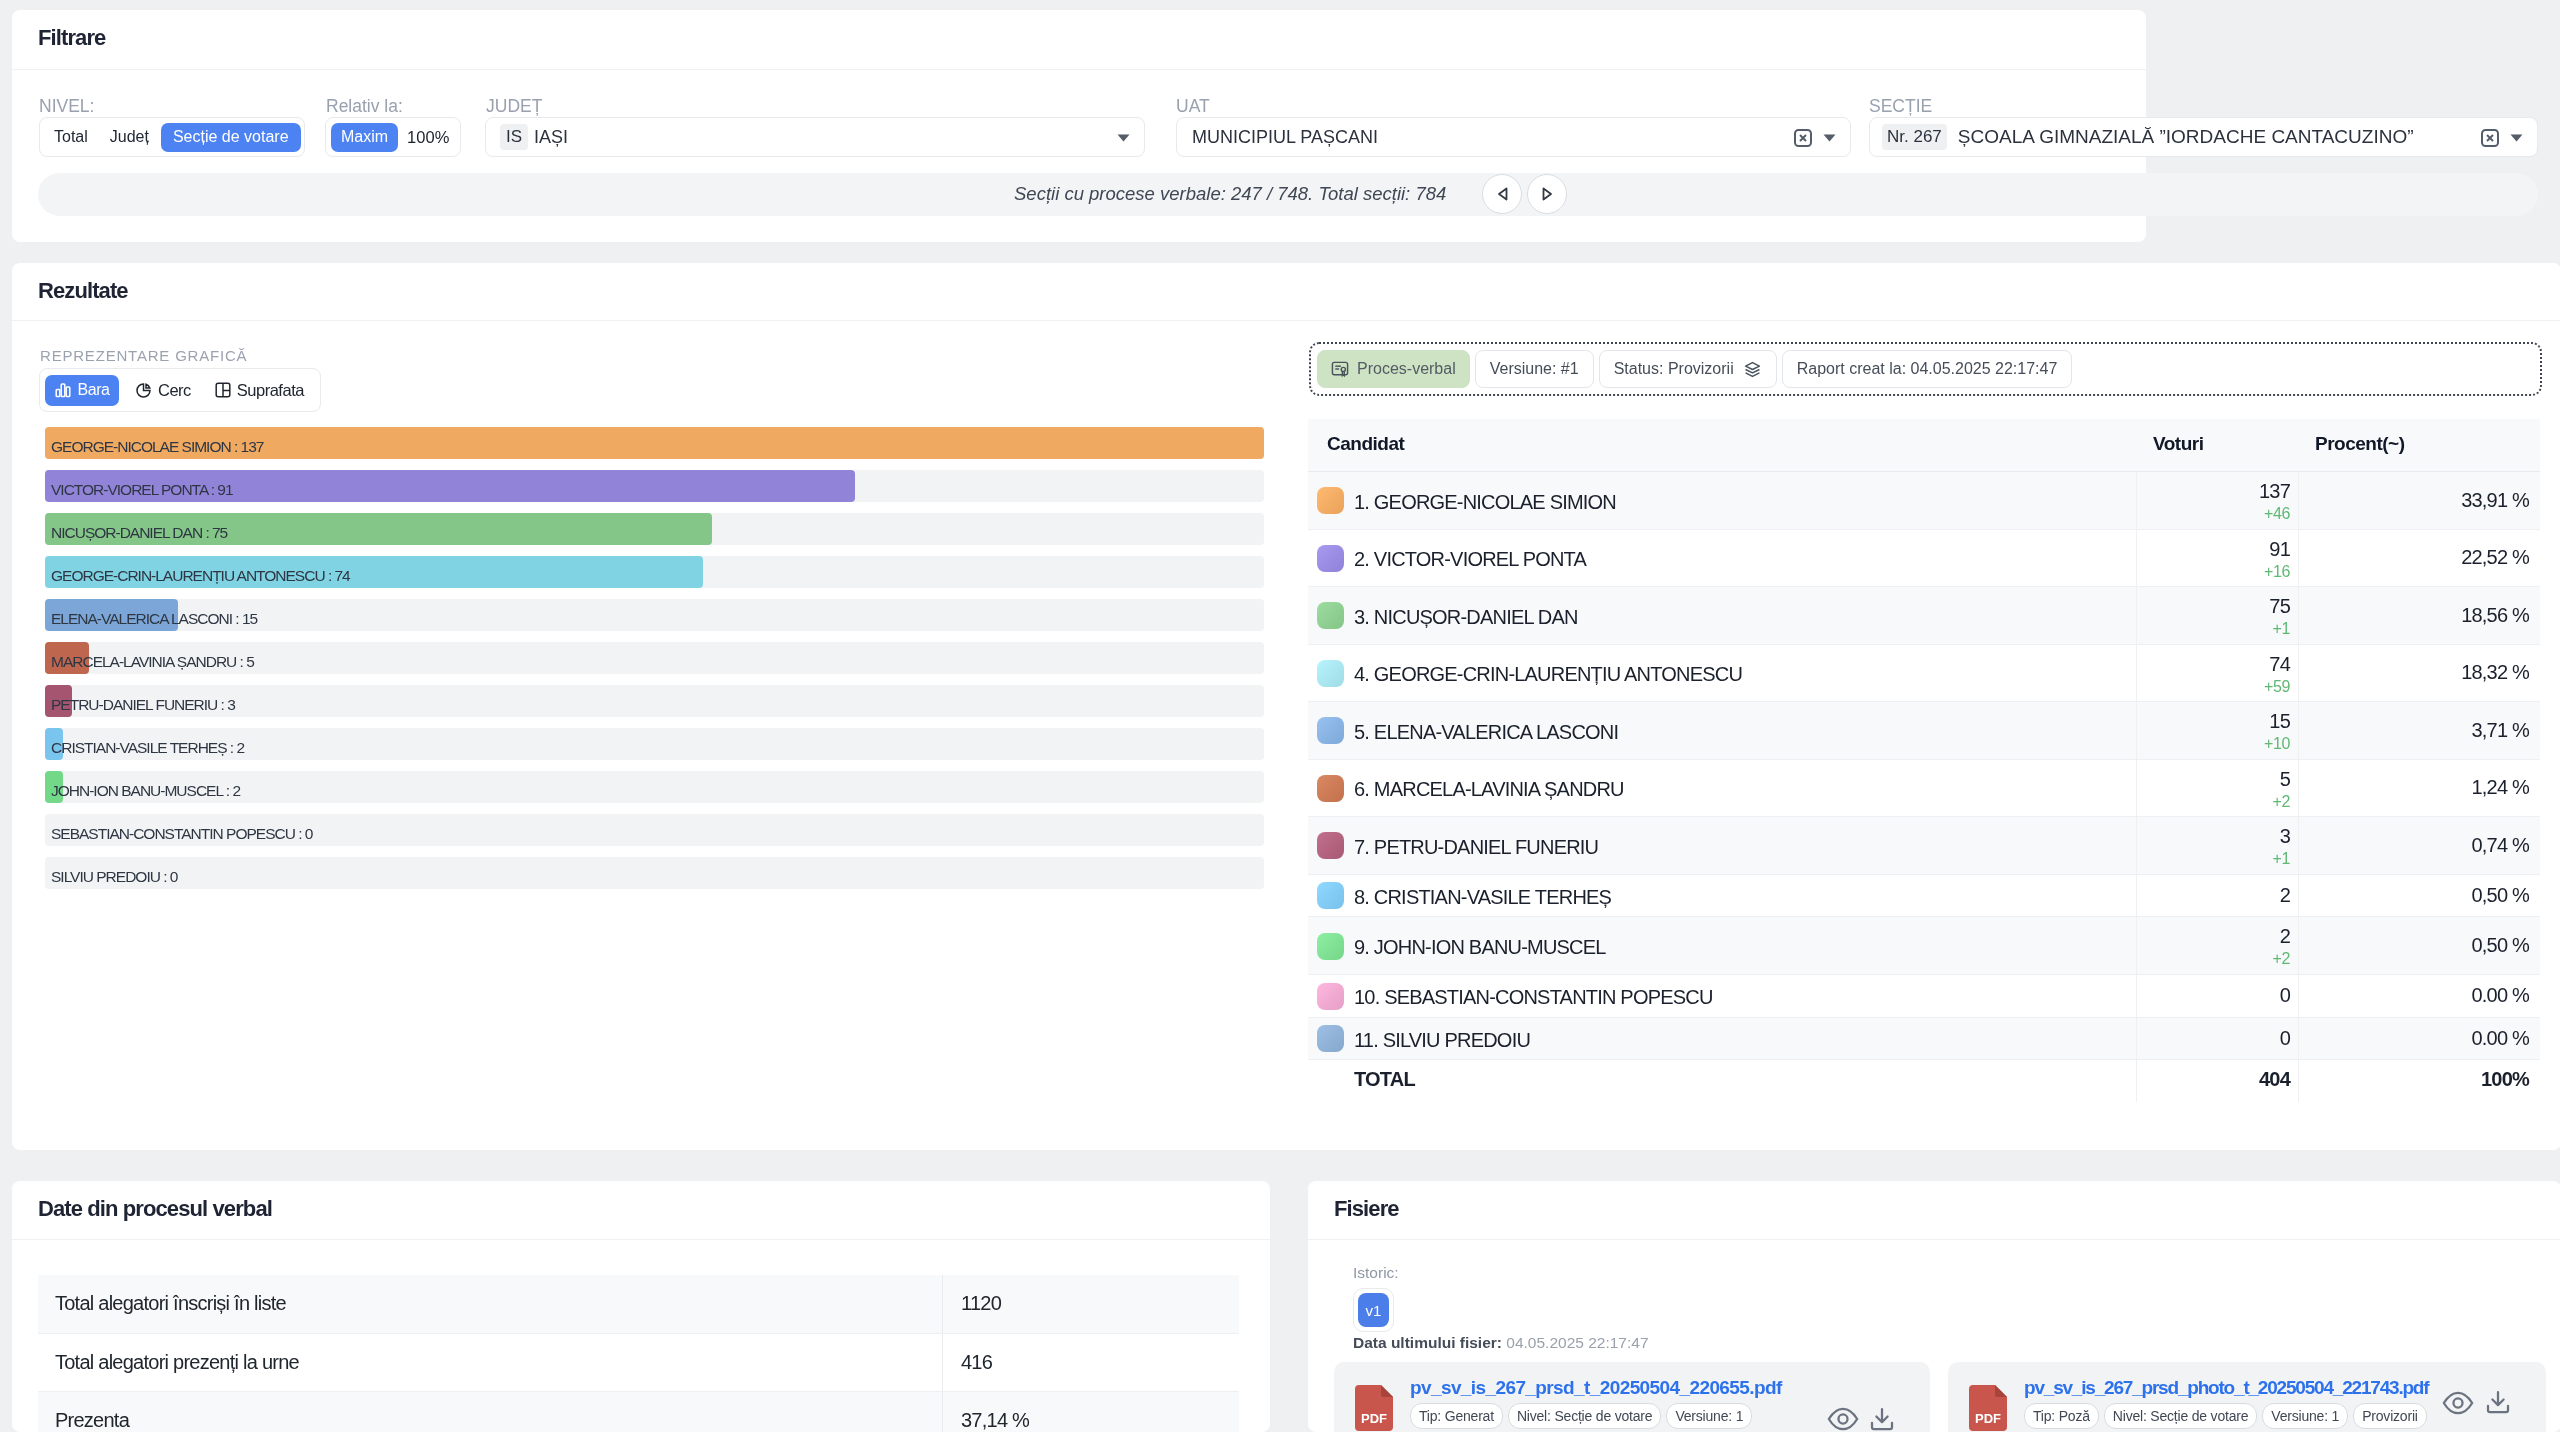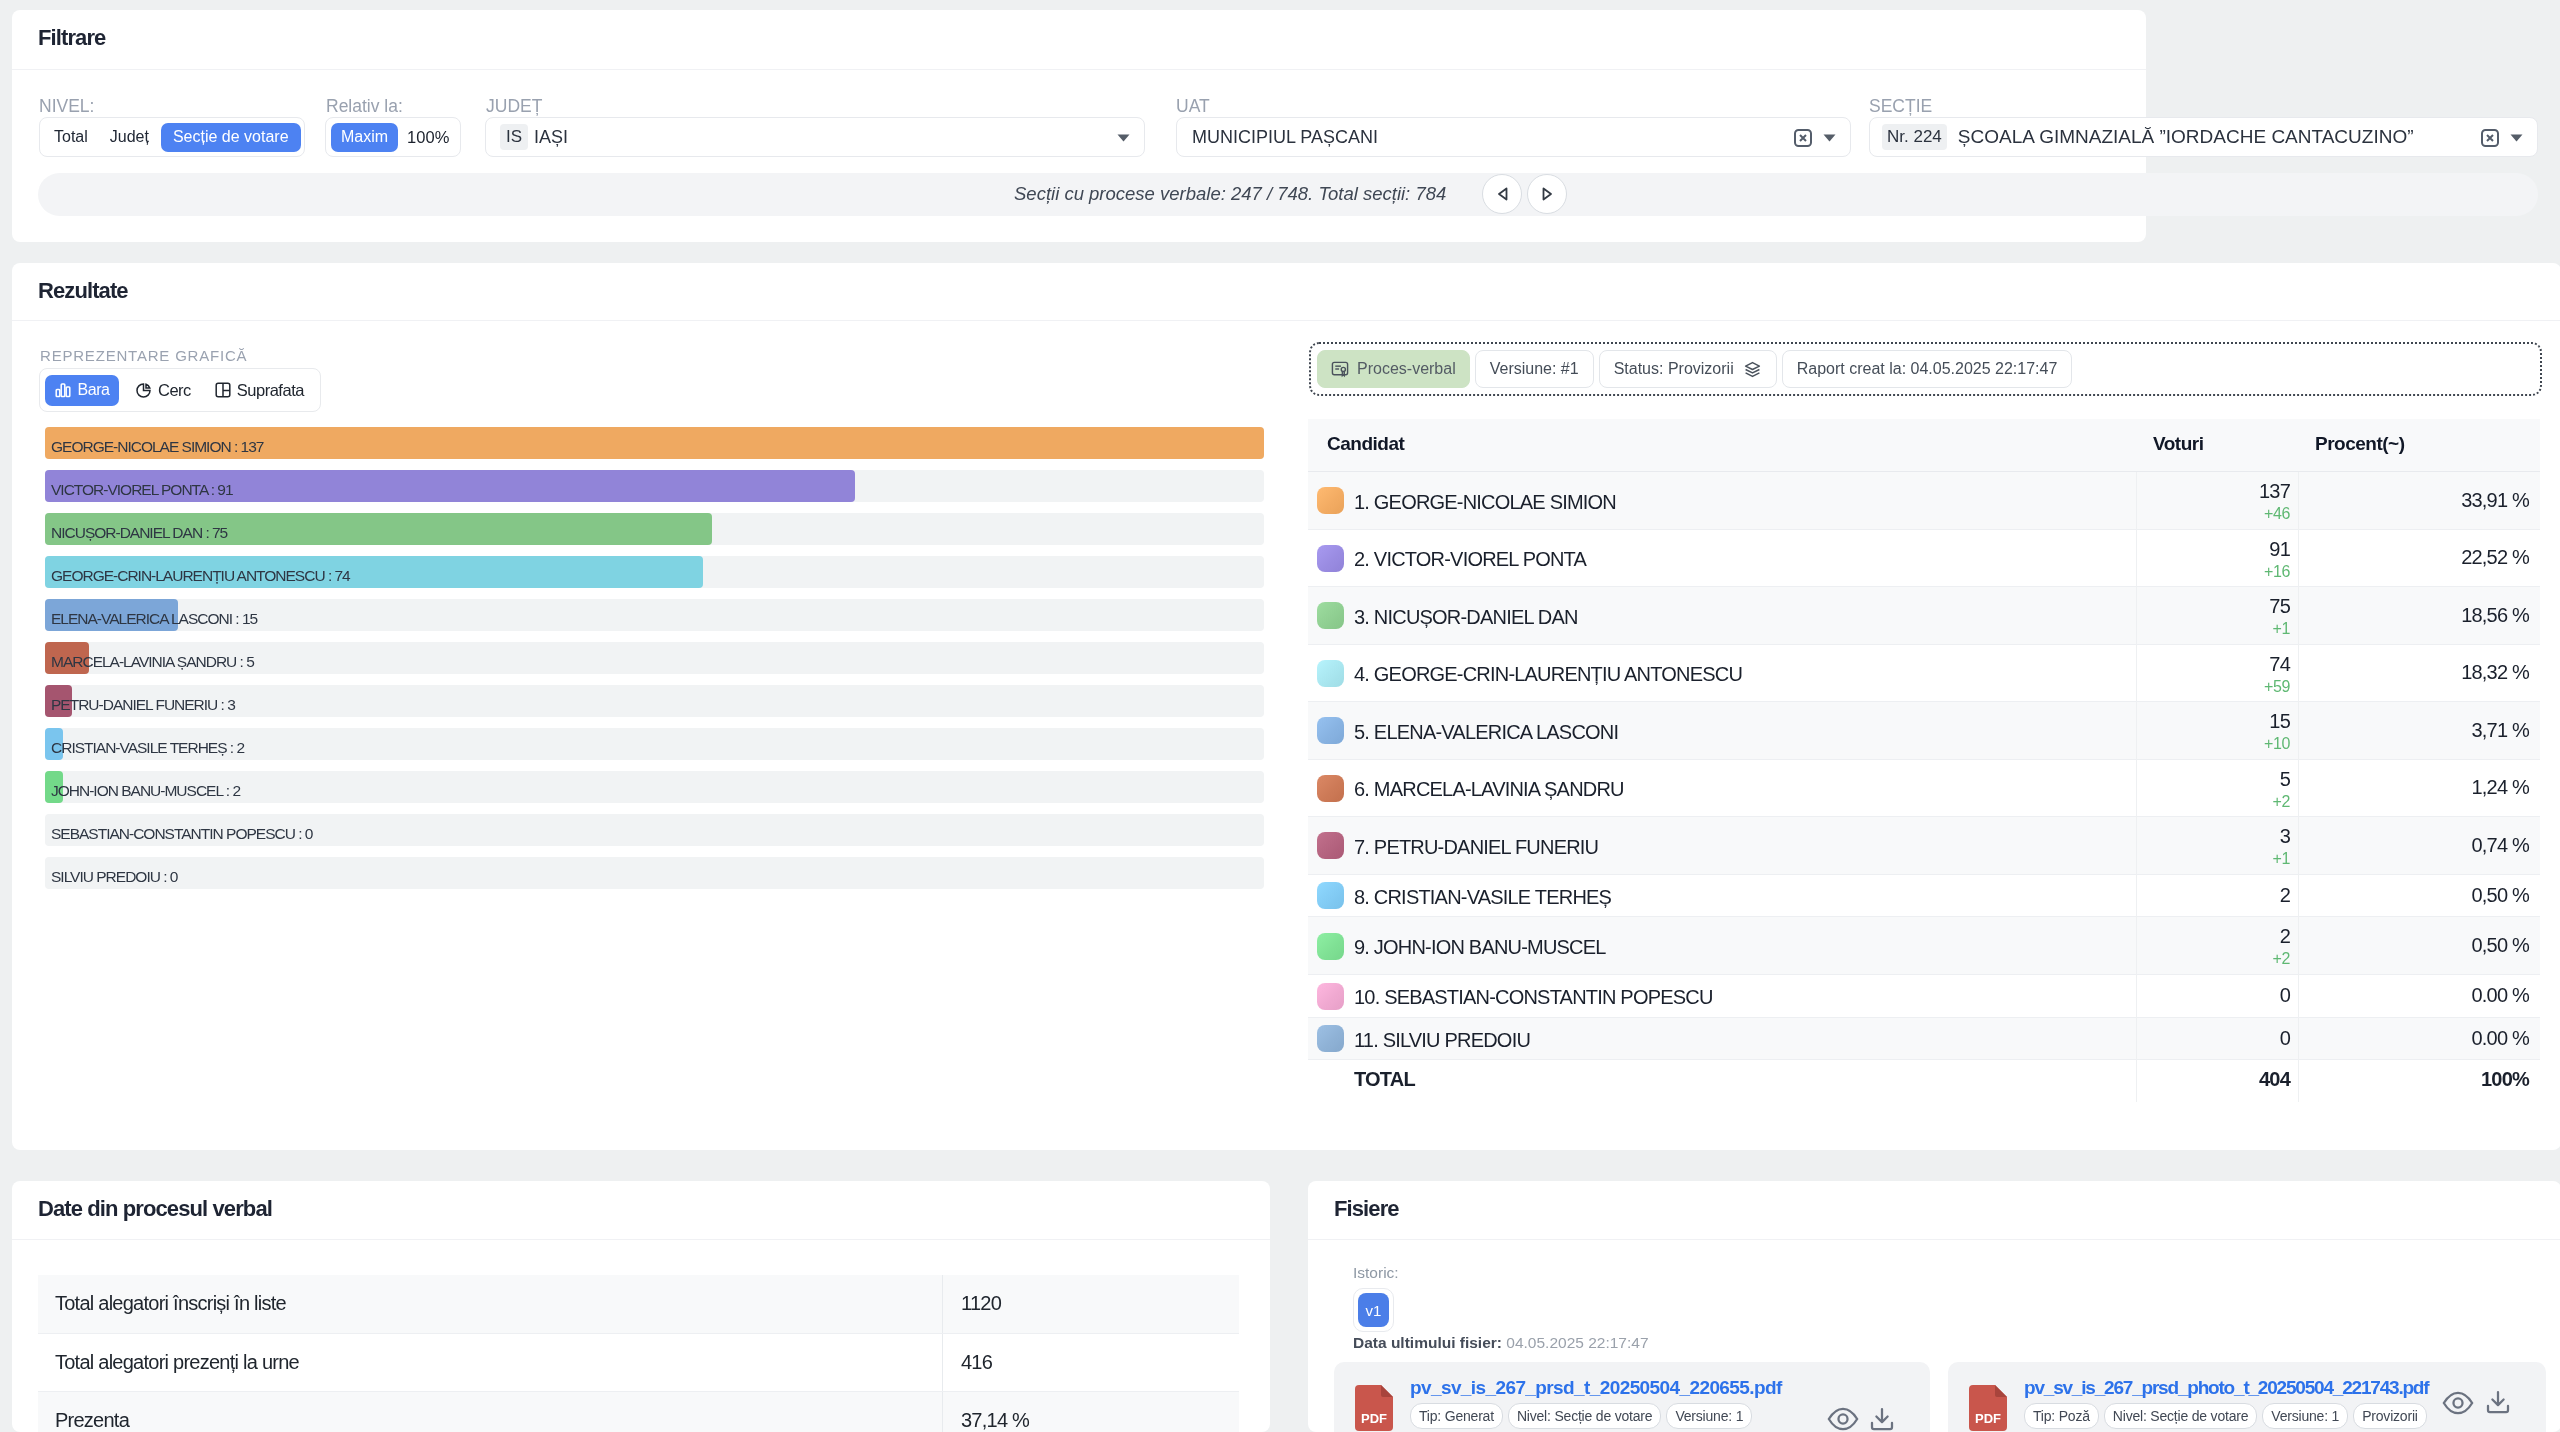--- a/index.html
+++ b/index.html
@@ -57,7 +57,7 @@
       </svg>
   </div>
   <div class="fbox" style="left:1857px; width:669px; padding:0 12px;">
-    <span style="background:#eef0f2; border-radius:4px; padding:3px 5px; font-size:17px; color:#2b323e;">Nr. 224</span>
+    <span style="background:#eef0f2; border-radius:4px; padding:3px 5px; font-size:17px; color:#2b323e;">Nr. 267</span>
     <span style="font-size:19px; color:#2b323e; margin-left:11px;">ȘCOALA GIMNAZIALĂ ”IORDACHE CANTACUZINO”</span>
     <svg style="position:absolute; right:38px; top:11px;" width="18" height="18" viewBox="0 0 18 18">
         <rect x="1" y="1" width="16" height="16" rx="3.5" fill="none" stroke="#545d6b" stroke-width="2"></rect>

